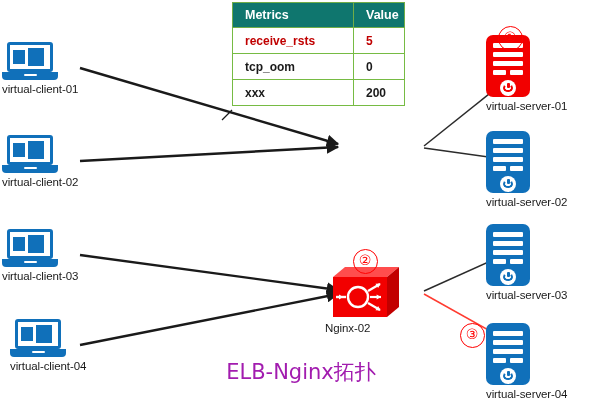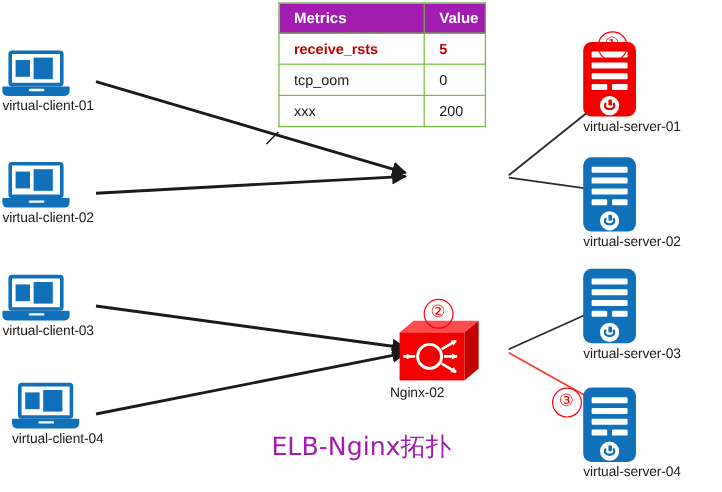--- a/index.html
+++ b/index.html
@@ -183,7 +183,7 @@
     font-weight: normal;
   }
   #metrics-table thead th {
-    background: #a21caf;
+    background: #0f766e;
     color: #ffffff;
     font-weight: bold;
     font-size: 12.5px;

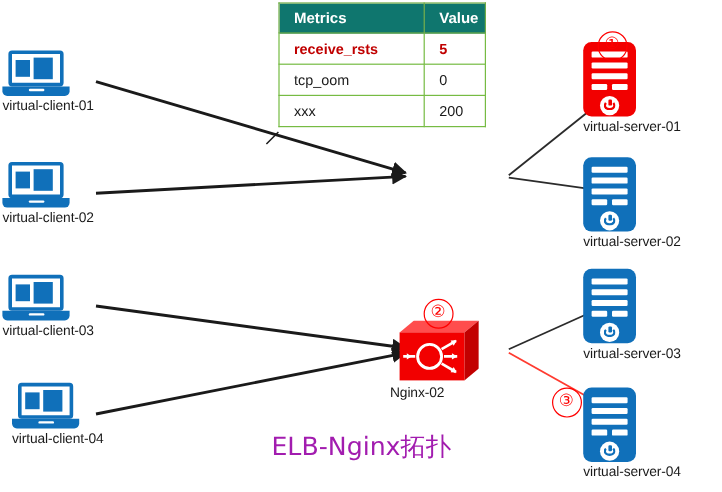--- a/index.html
+++ b/index.html
@@ -180,7 +180,7 @@
     border: 1px solid #76bb43;
     padding: 4px 0 4px 12px;
     text-align: left;
-    font-weight: normal;
+    font-weight: bold;
   }
   #metrics-table thead th {
     background: #0f766e;

